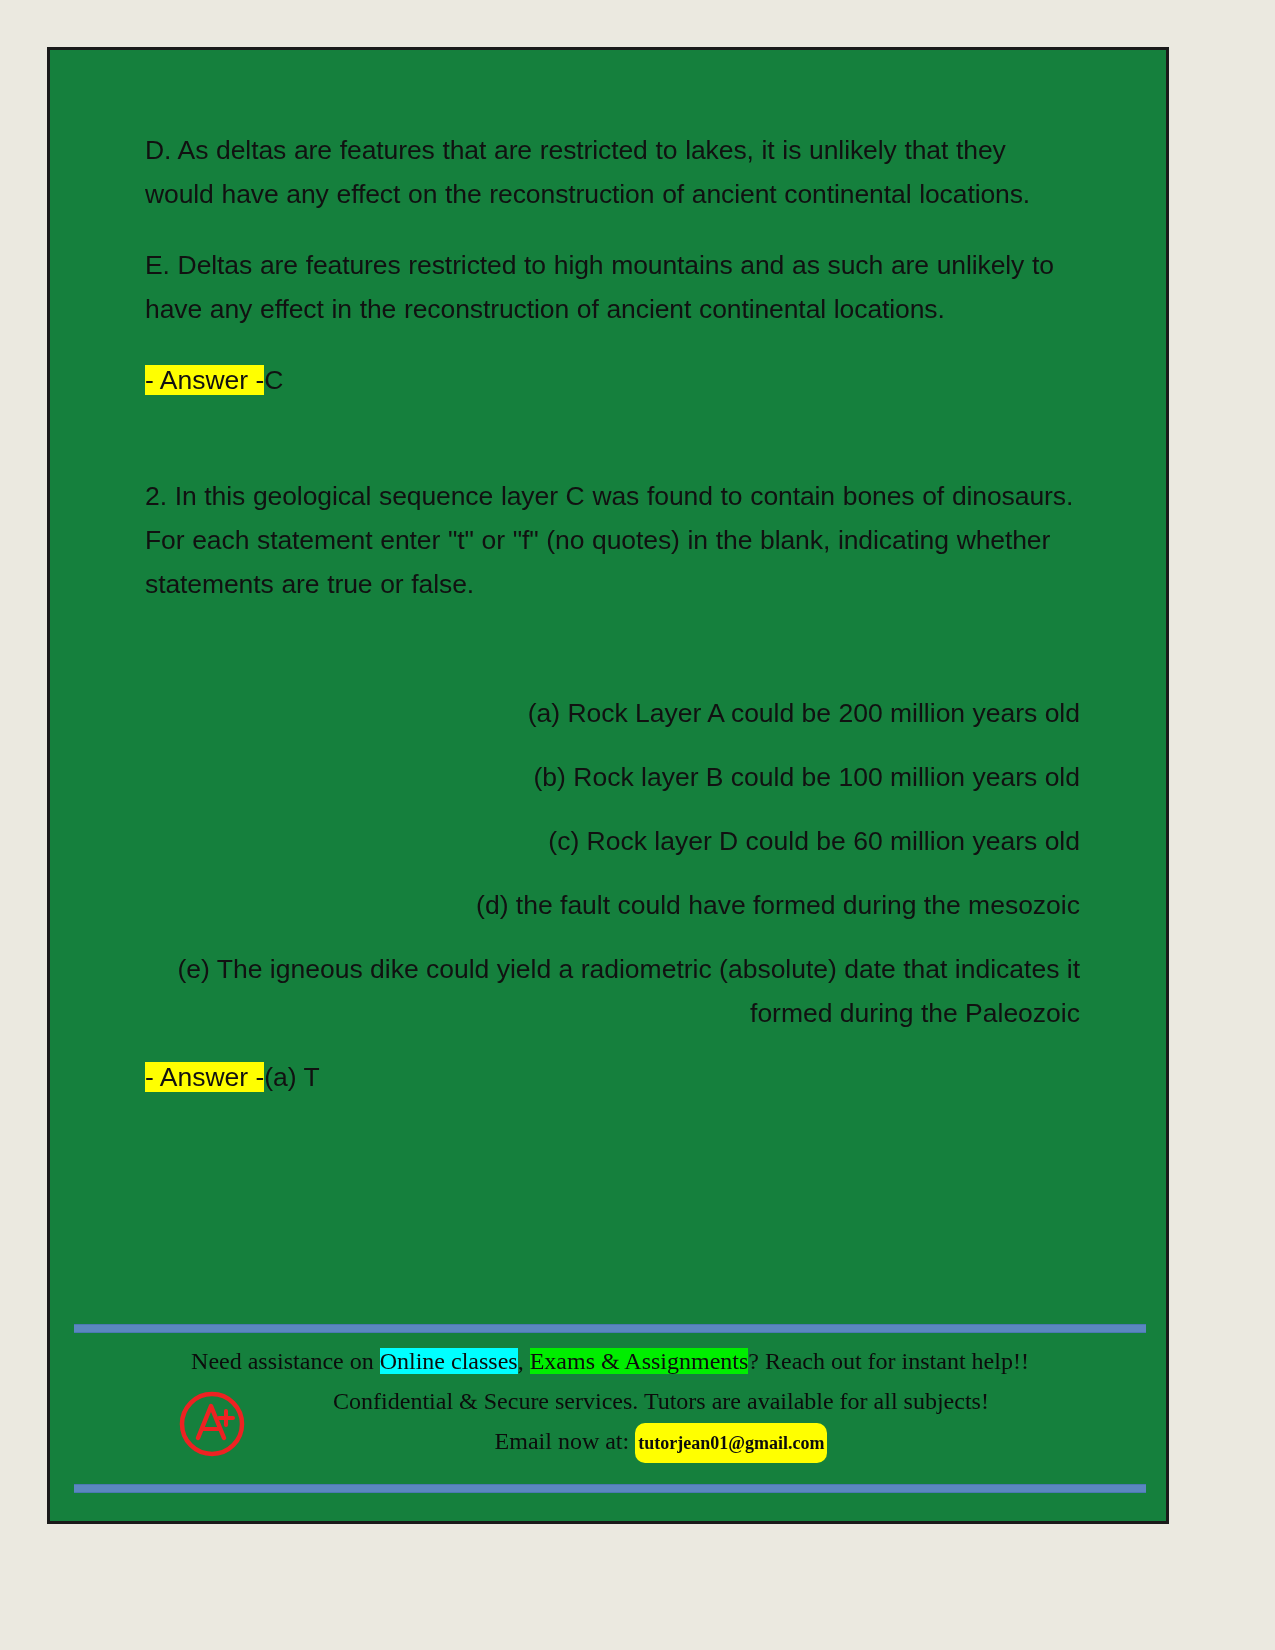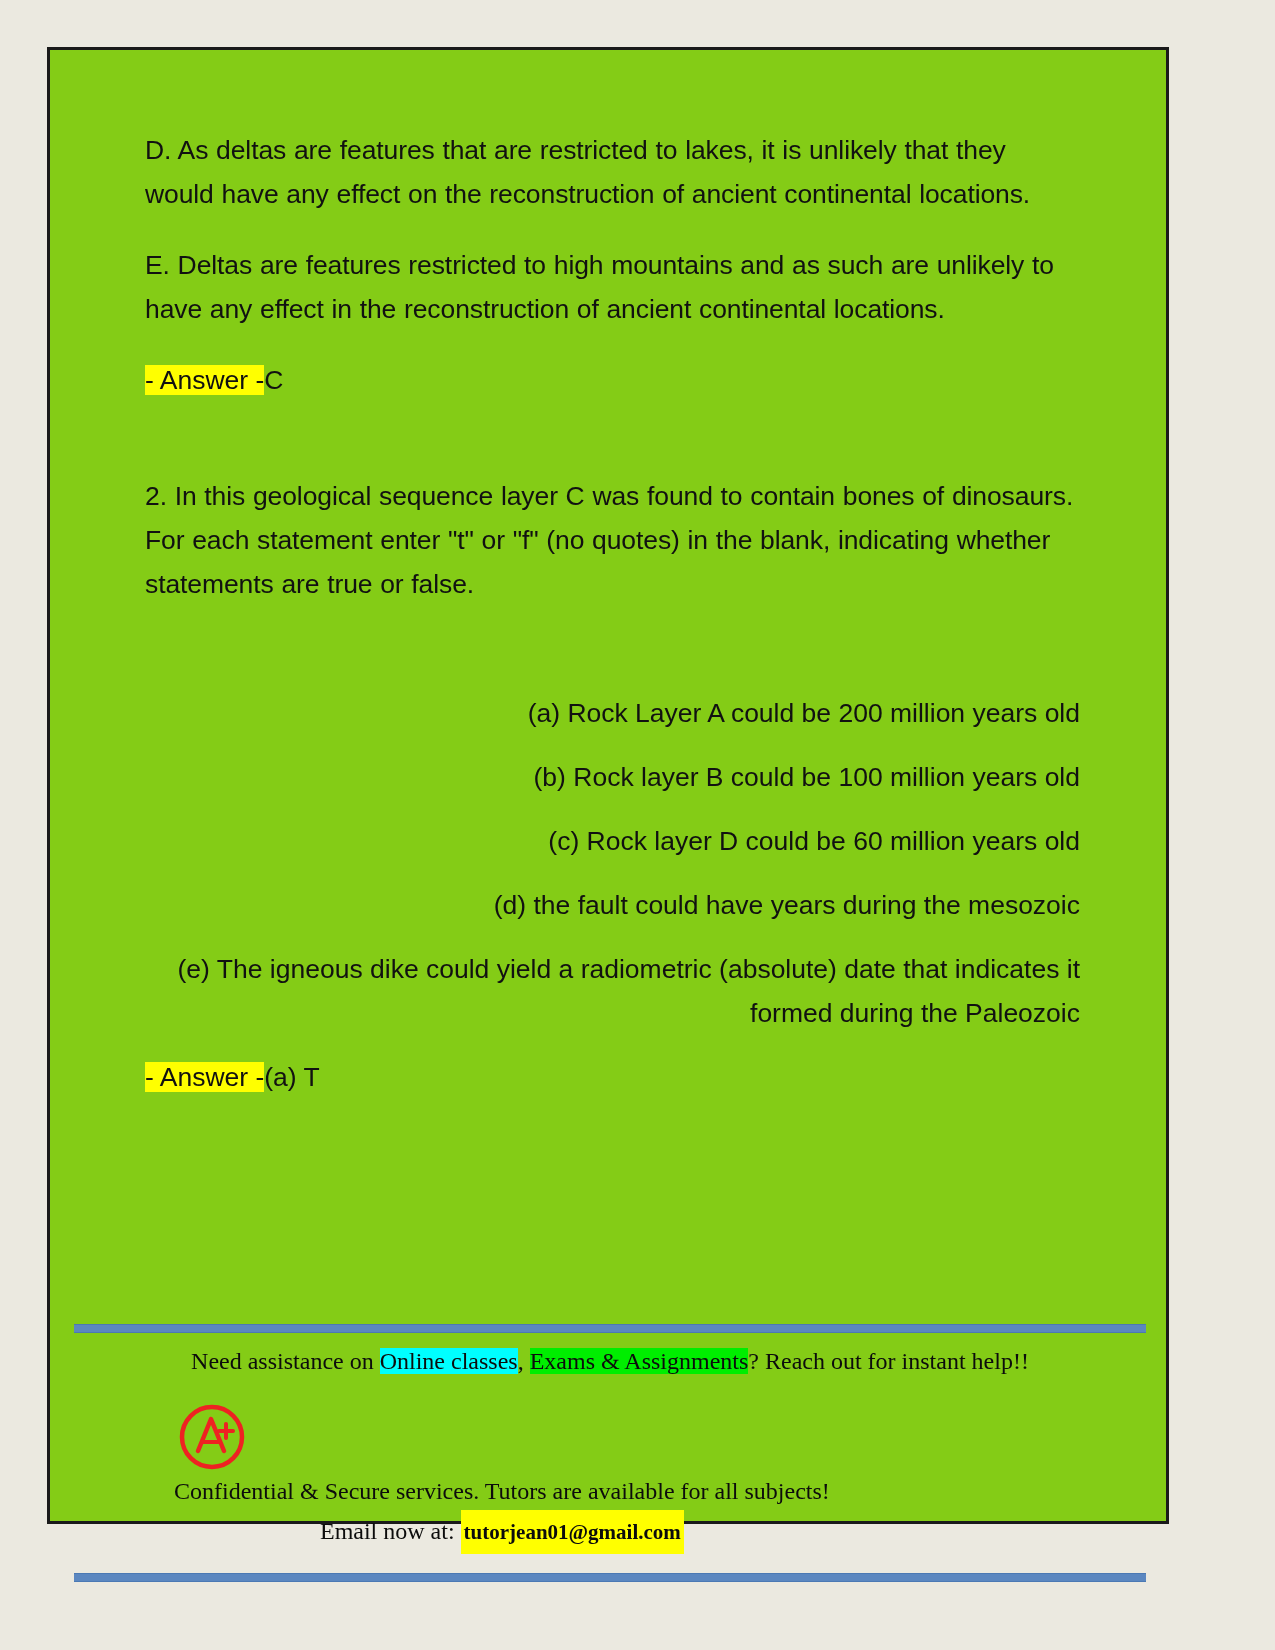--- a/index.html
+++ b/index.html
@@ -20,7 +20,7 @@
     left: 47px; top: 47px;
     width: 1122px; height: 1477px;
     border: 3px solid #1a1a1a;
-    background: #84cc16;
+    background: #15803d;
   }
 
   .content {

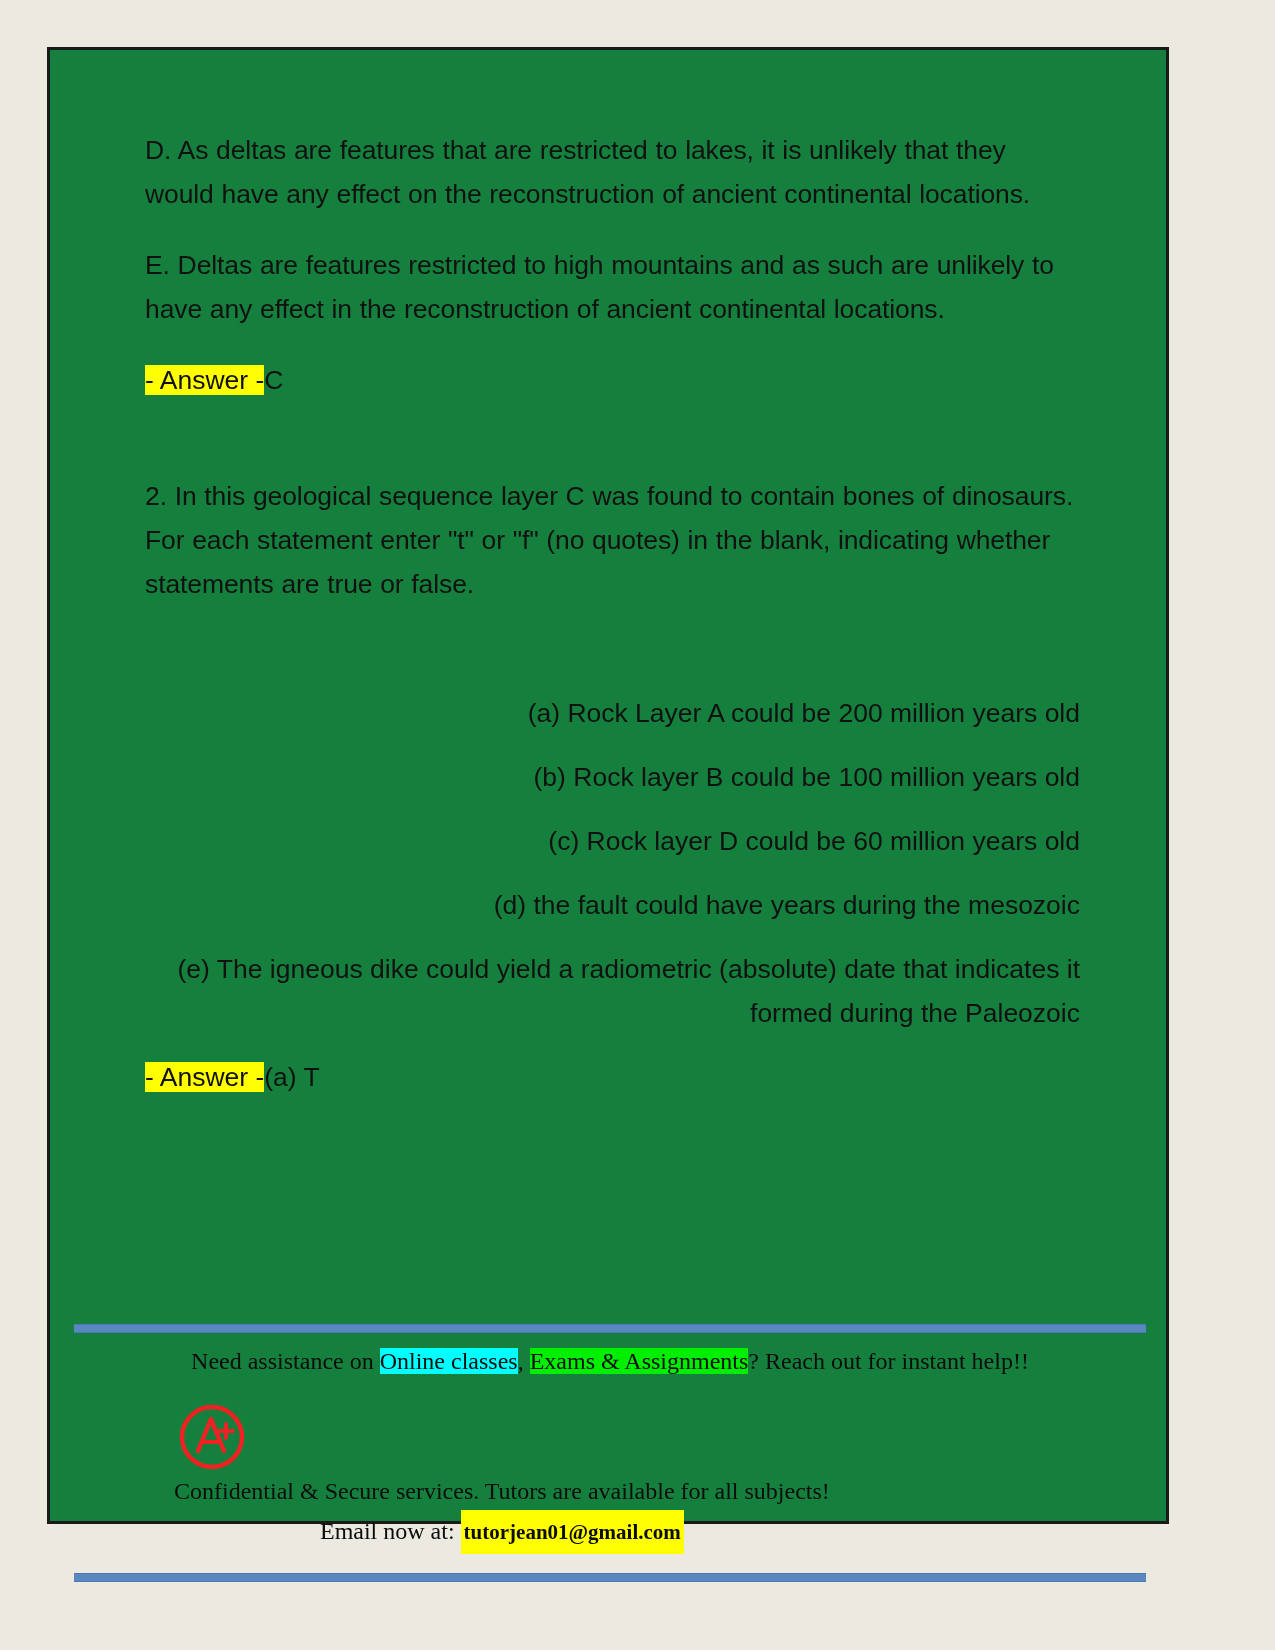--- a/index.html
+++ b/index.html
@@ -158,7 +158,7 @@
     <p class="list-item">(a) Rock Layer A could be 200 million years old</p>
     <p class="list-item">(b) Rock layer B could be 100 million years old</p>
     <p class="list-item">(c) Rock layer D could be 60 million years old</p>
-    <p class="list-item">(d) the fault could have years during the mesozoic</p>
+    <p class="list-item">(d) the fault could have formed during the mesozoic</p>
     <p class="list-item">(e) The igneous dike could yield a radiometric (absolute) date that indicates it formed during the Paleozoic</p>
 
     <p class="answer-line"><span class="hl-yellow">- Answer -</span><span>(a) T</span></p>

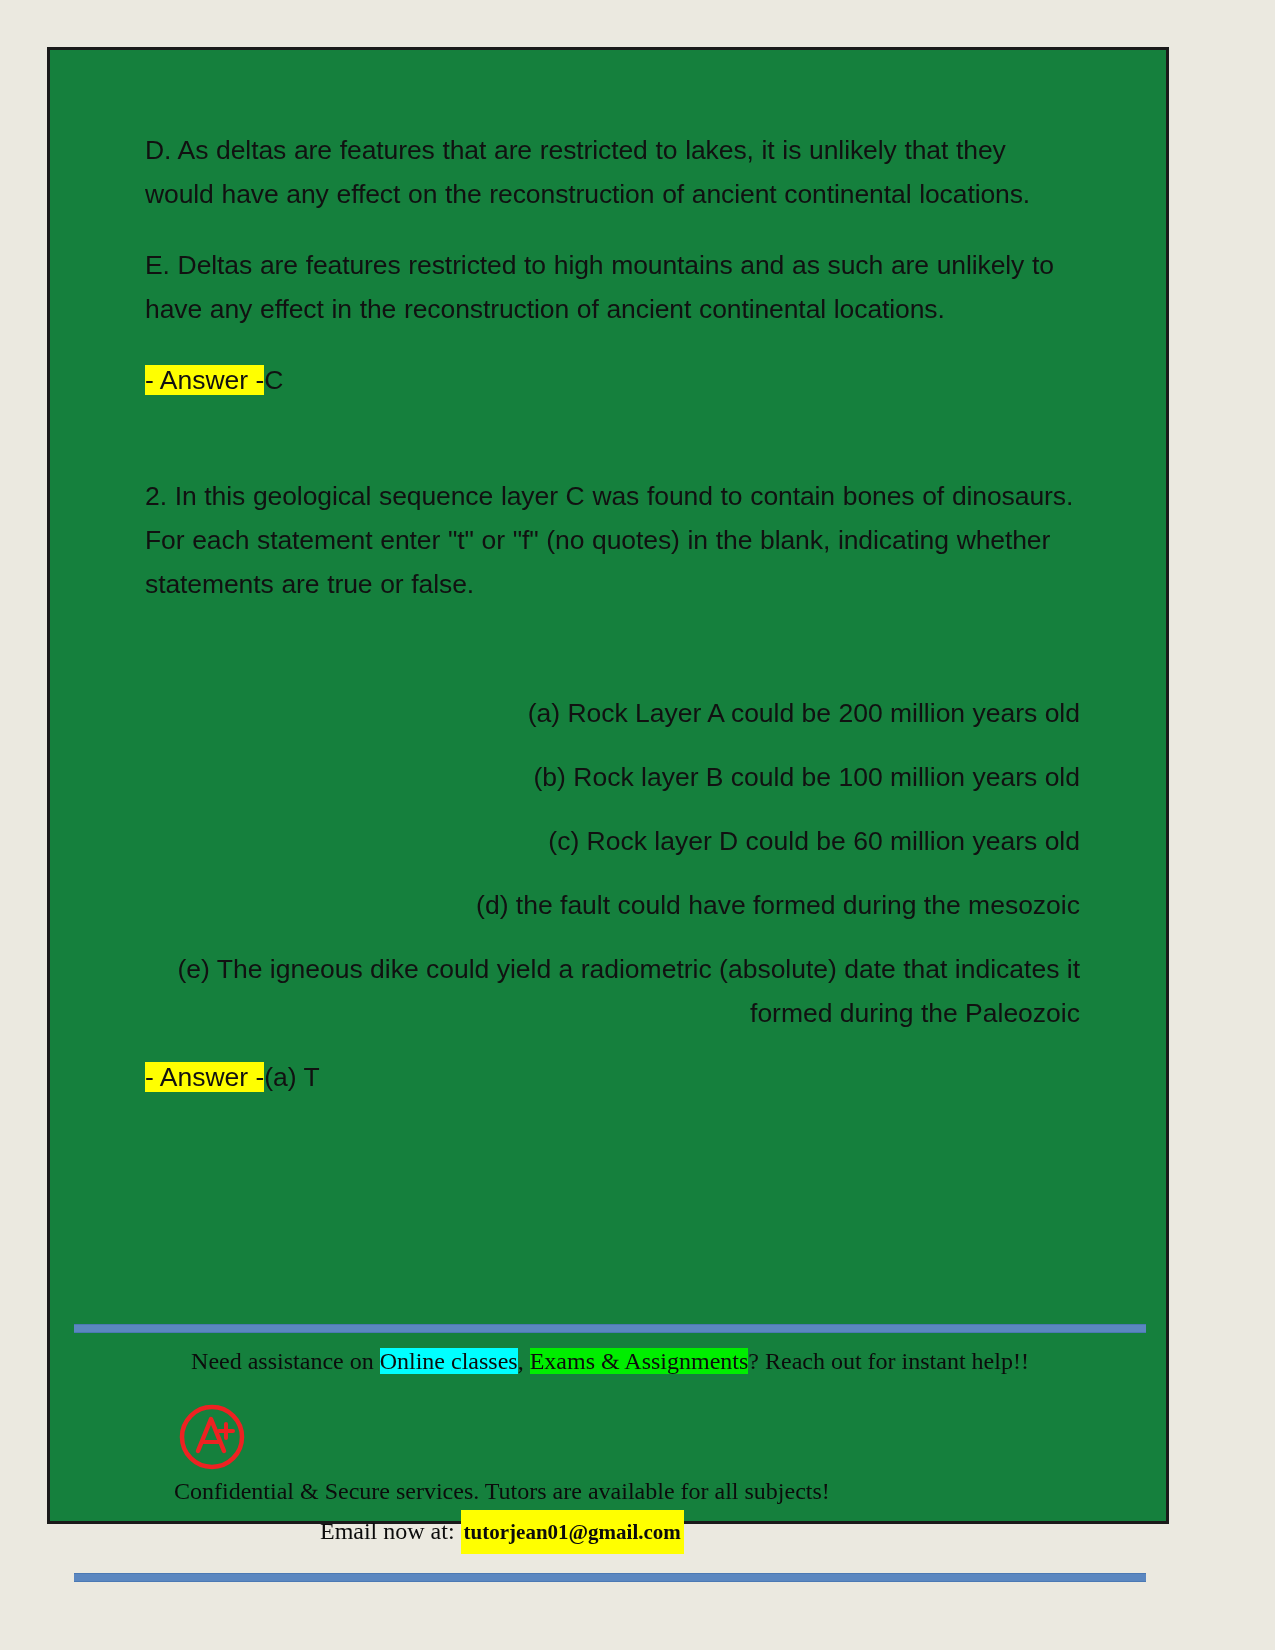--- a/index.html
+++ b/index.html
@@ -97,11 +97,10 @@
   }
   .contact-row {
     display: flex;
-    align-items: flex-start;
+    align-items: center;
     justify-content: flex-start;
-    margin-top: 20px;
+    margin-top: 6px;
     padding-left: 100px;
-    flex-direction: column;
   }
   .logo {
     width: 76px; height: 76px;

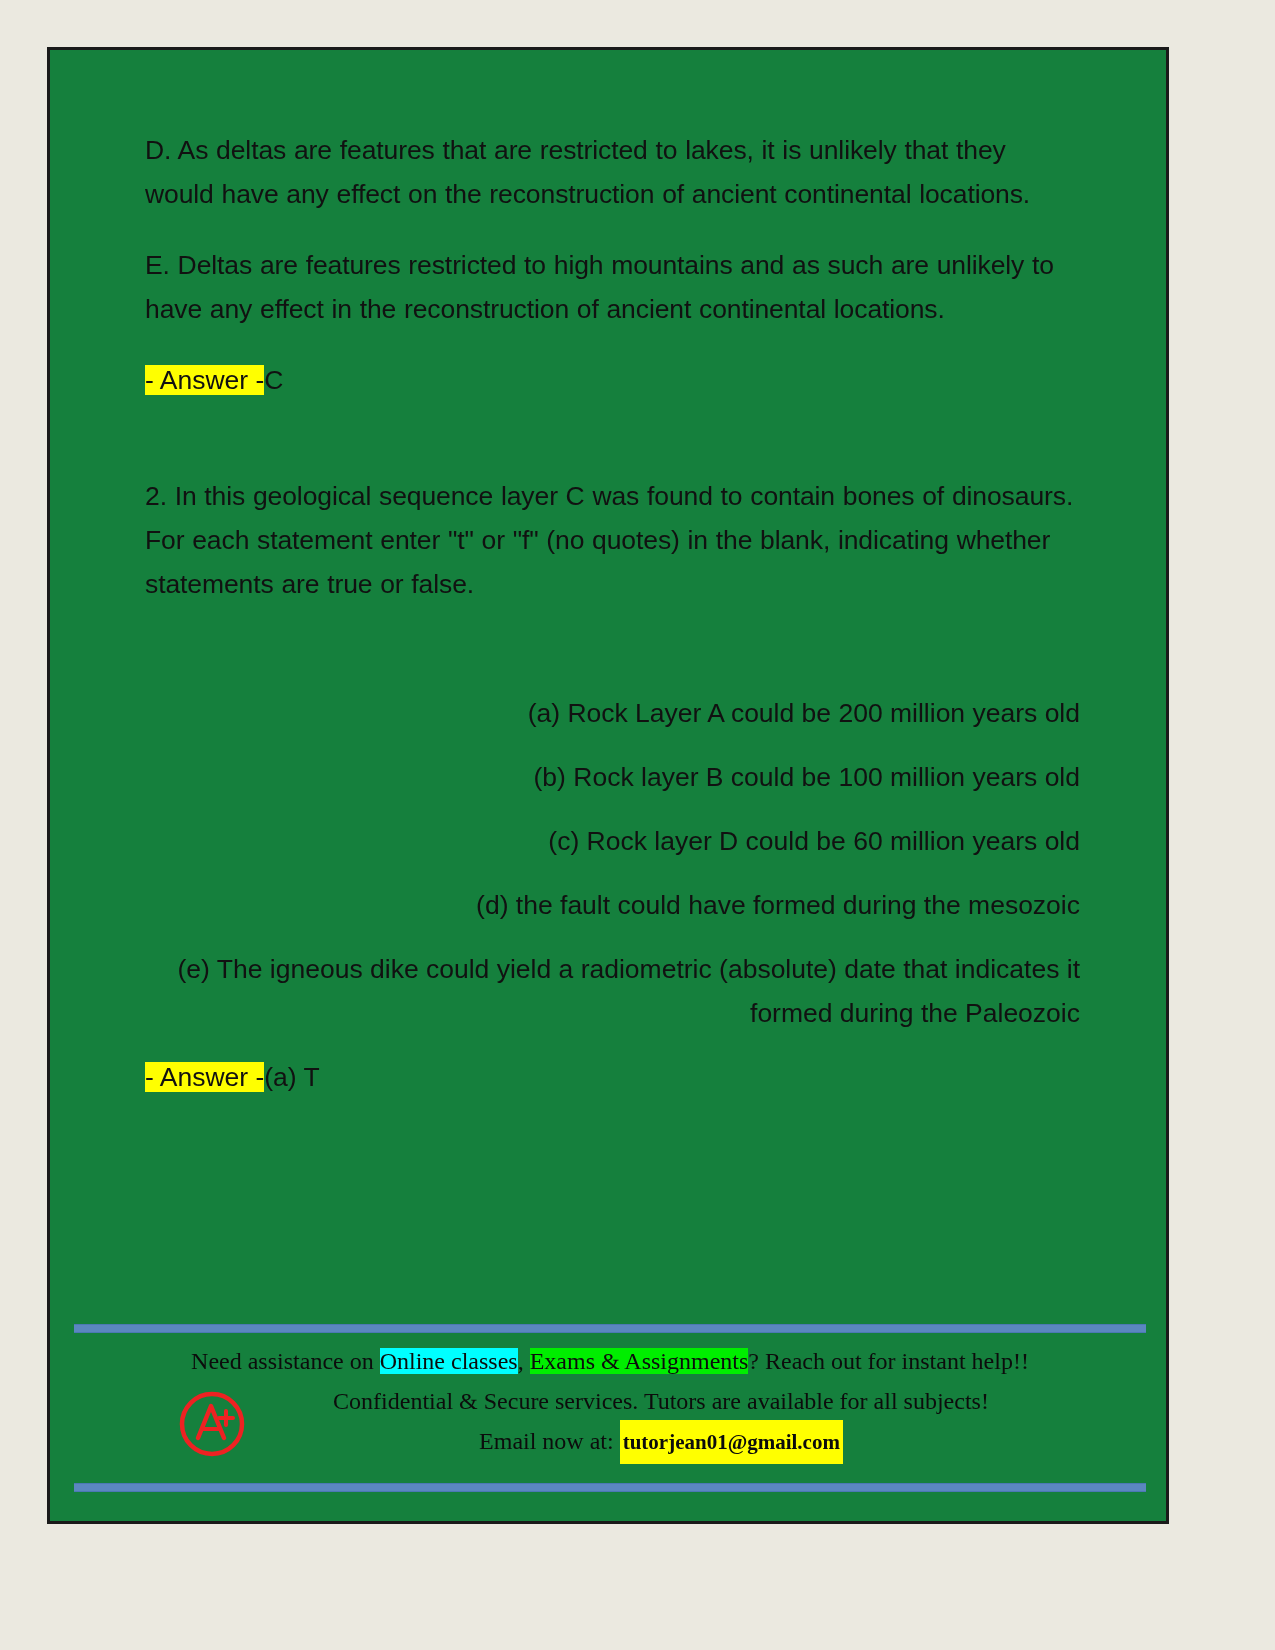--- a/index.html
+++ b/index.html
@@ -128,8 +128,9 @@
   .email-val {
     font-weight: bold;
     background: #ffff00;
-    font-size: 21px;
+    font-size: 18px;
     padding: 10px 3px;
+    border-radius: 10px;
   }
   .divider-bottom {
     margin-top: 16px;

